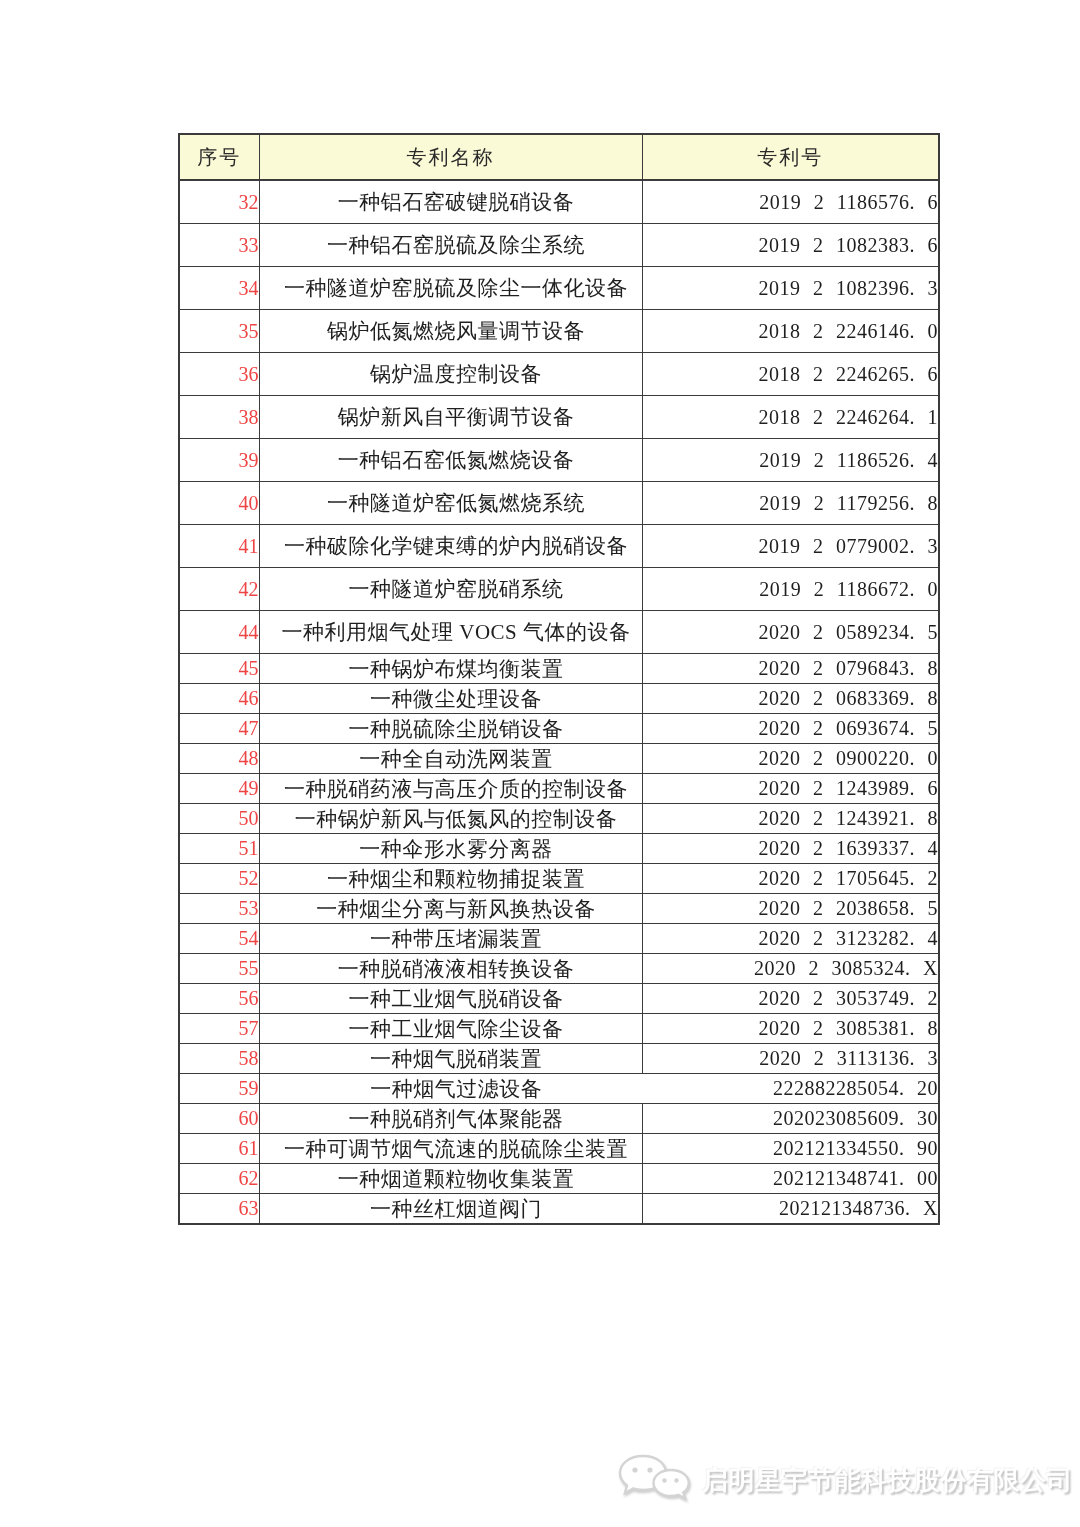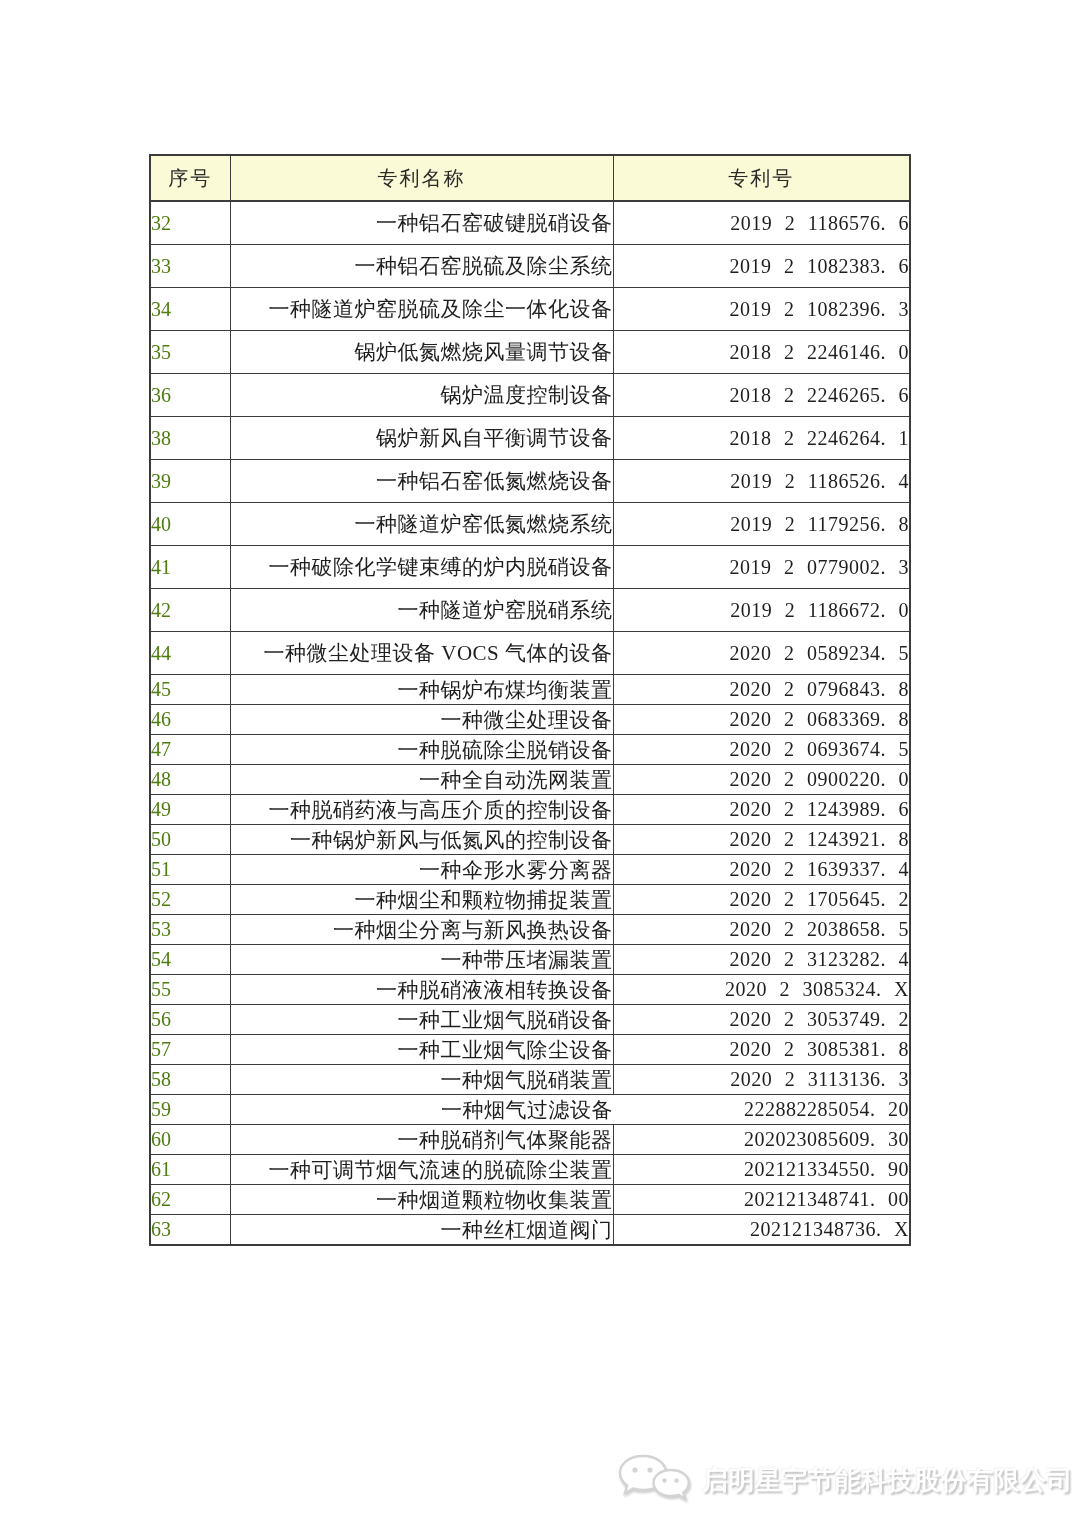--- a/index.html
+++ b/index.html
@@ -15,14 +15,13 @@
   
   table.patent-table {
     position: absolute;
-    left: 149px;
+    left: 178px;
     top: 133px;
     width: 760px;
     border-collapse: collapse;
     table-layout: fixed;
     border: 2px solid #3b3b3b;
     color: #1f1f1f;
-    margin-top: 21px;
   }
   col.c-serial { width: 80px; }
   col.c-name   { width: 383px; }

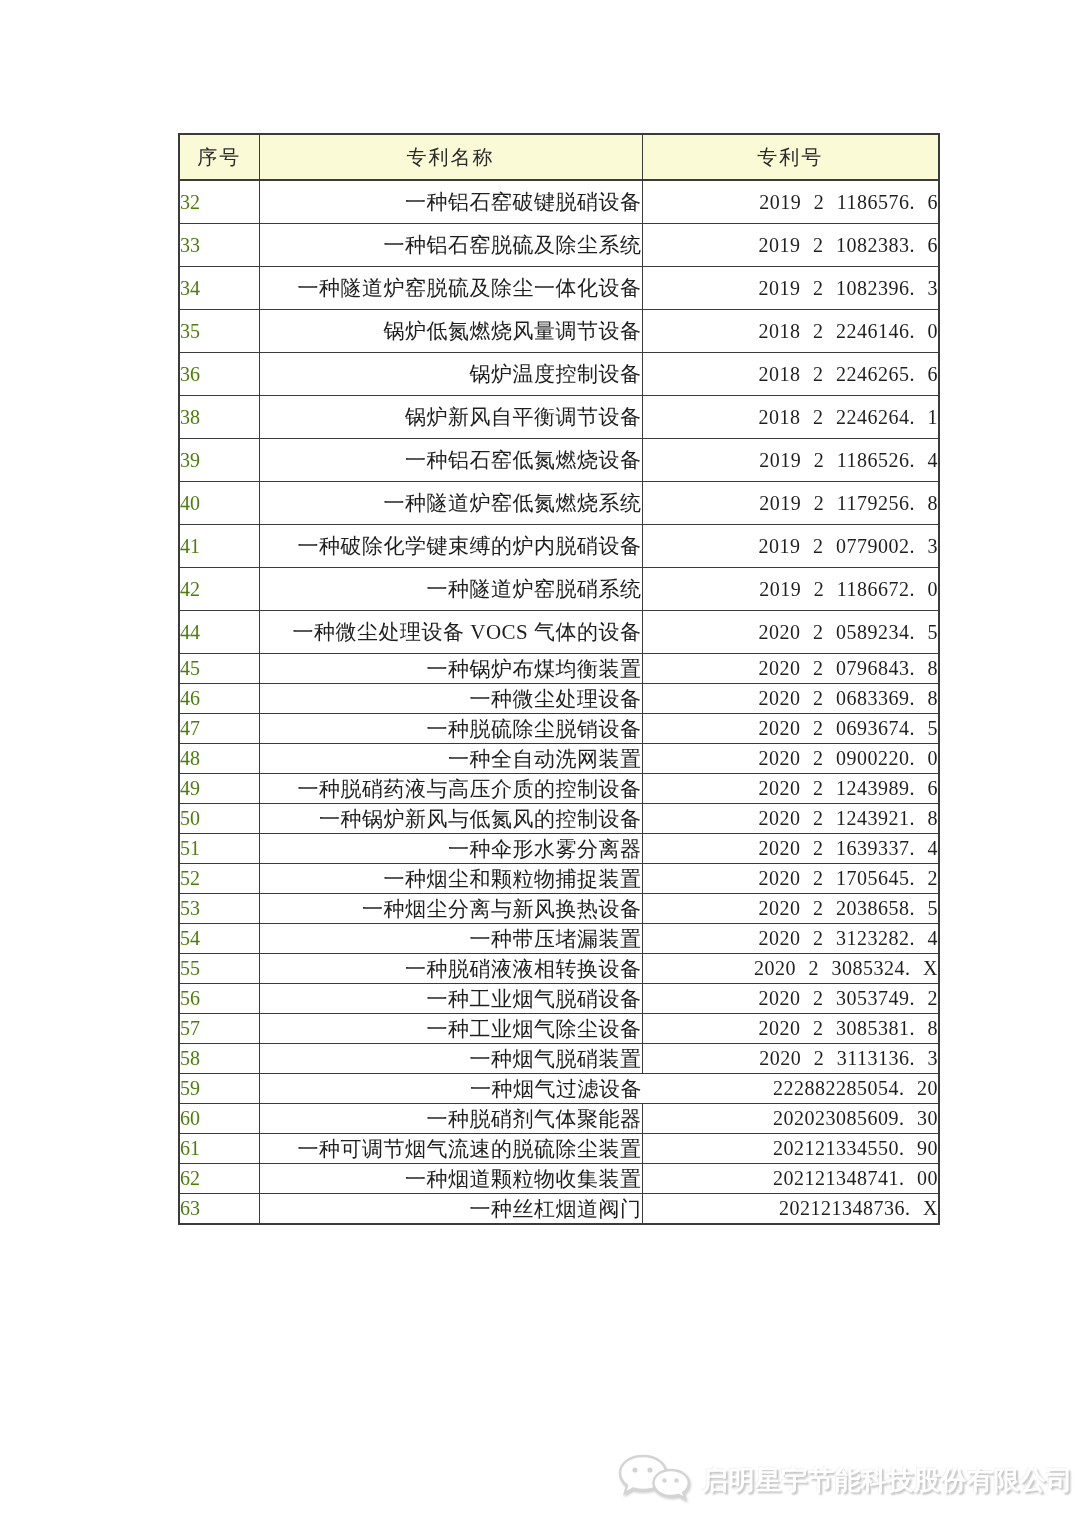--- a/index.html
+++ b/index.html
@@ -46,8 +46,8 @@
   tr.short td { height: 29px; }
 
   td.serial {
-    text-align: left;
-    color: #4d7c0f;
+    text-align: right;
+    color: #ef4444;
     font-size: 20px;
   }
   td.name {

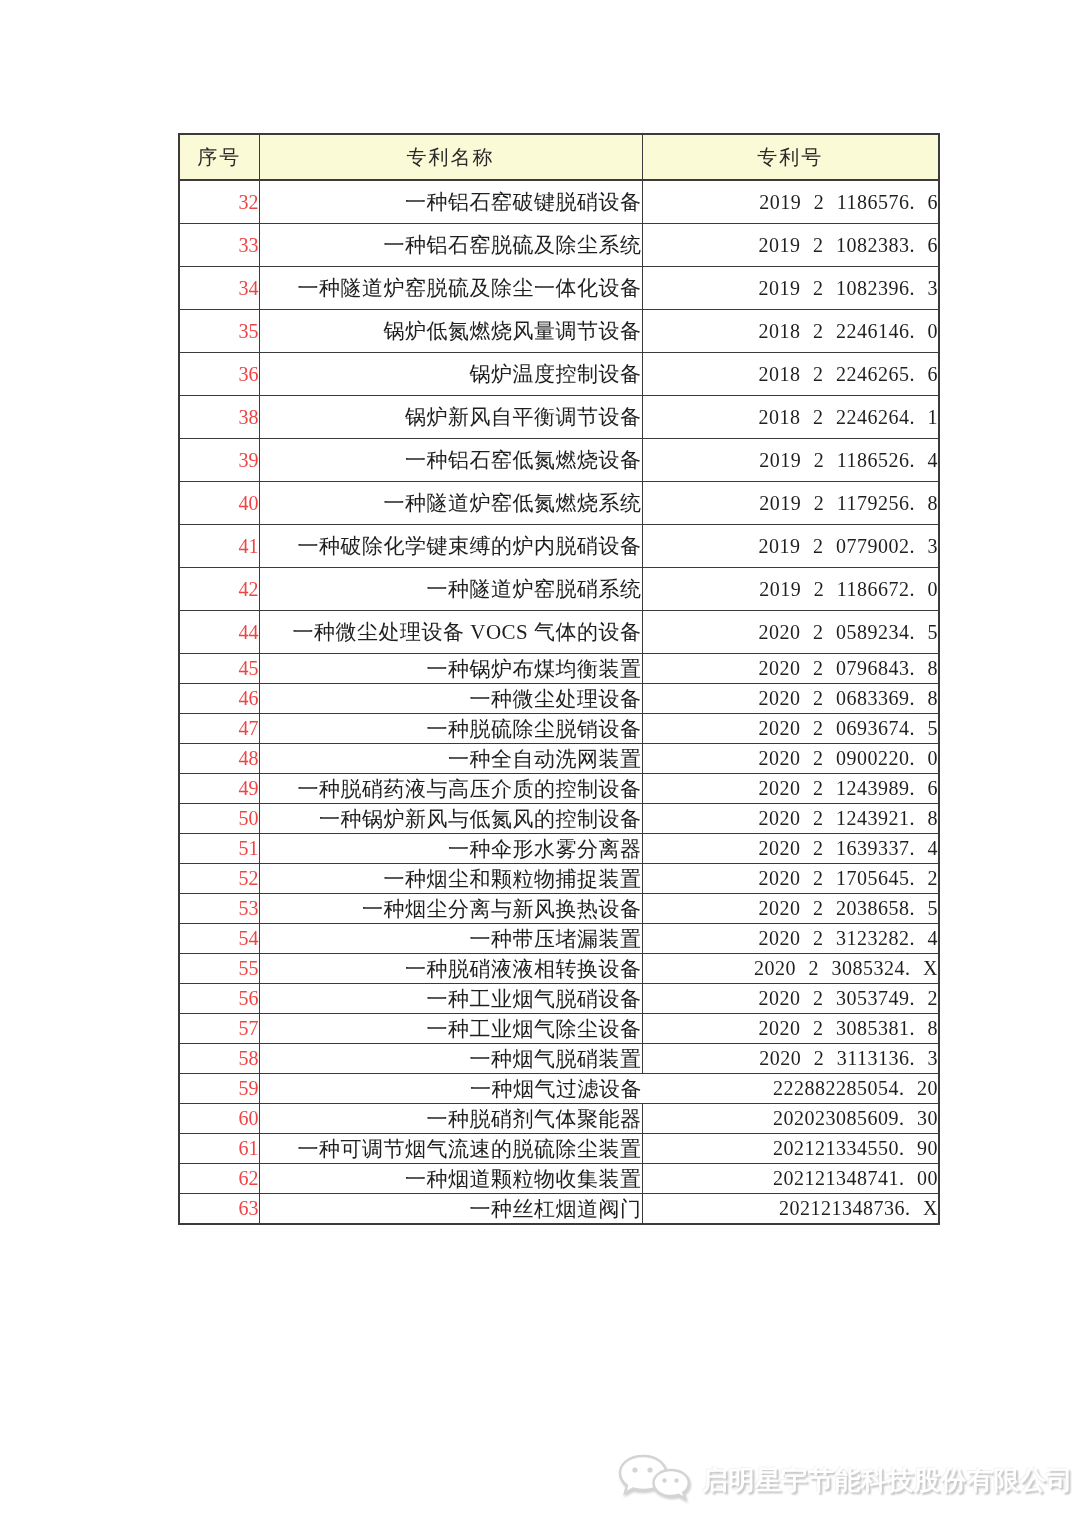--- a/index.html
+++ b/index.html
@@ -51,7 +51,7 @@
     font-size: 20px;
   }
   td.name {
-    text-align: right;
+    text-align: center;
     padding-left: 11px;
     font-size: 21px;
     letter-spacing: 0.5px;

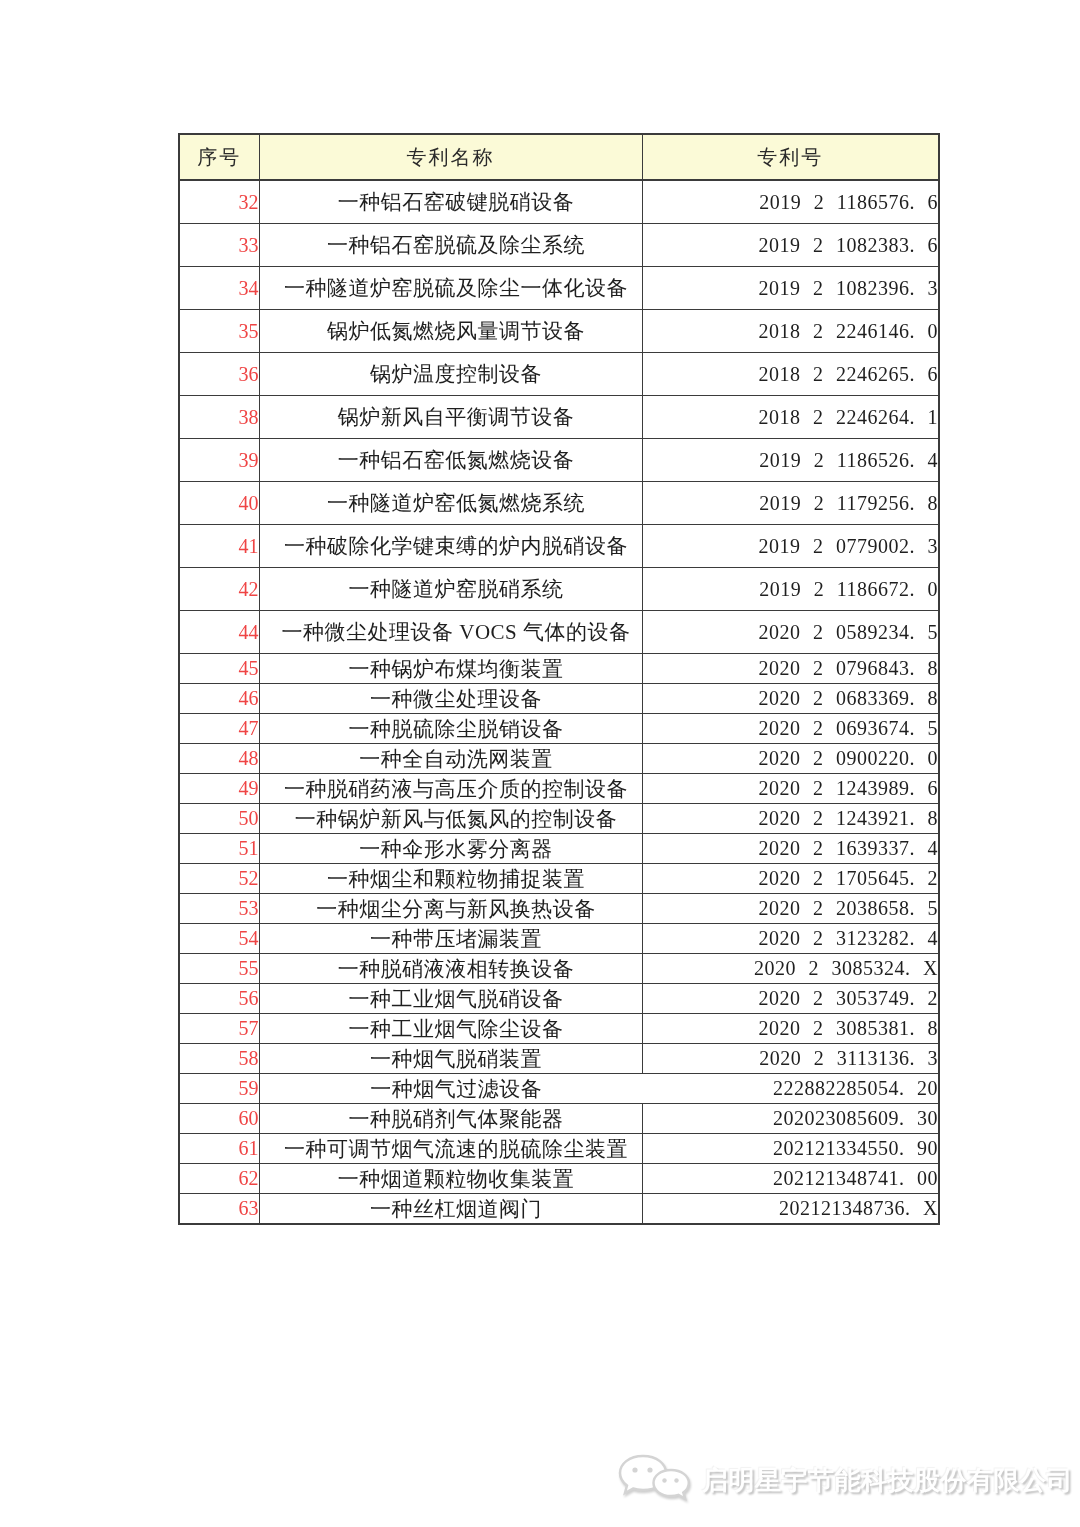--- a/index.html
+++ b/index.html
@@ -159,7 +159,7 @@
     </tr>
         <tr class="tall">
       <td class="serial">44</td>
-      <td class="name">一种微尘处理设备 VOCS 气体的设备</td>
+      <td class="name">一种利用烟气处理 VOCS 气体的设备</td>
       <td class="number">2020 2 0589234. 5</td>
     </tr>
         <tr class="short">

